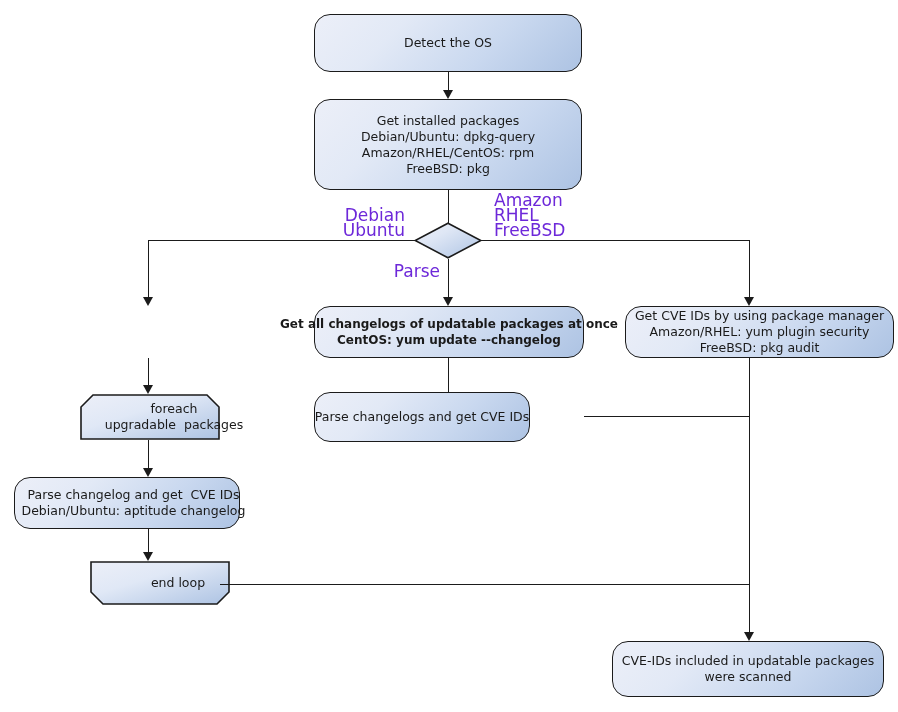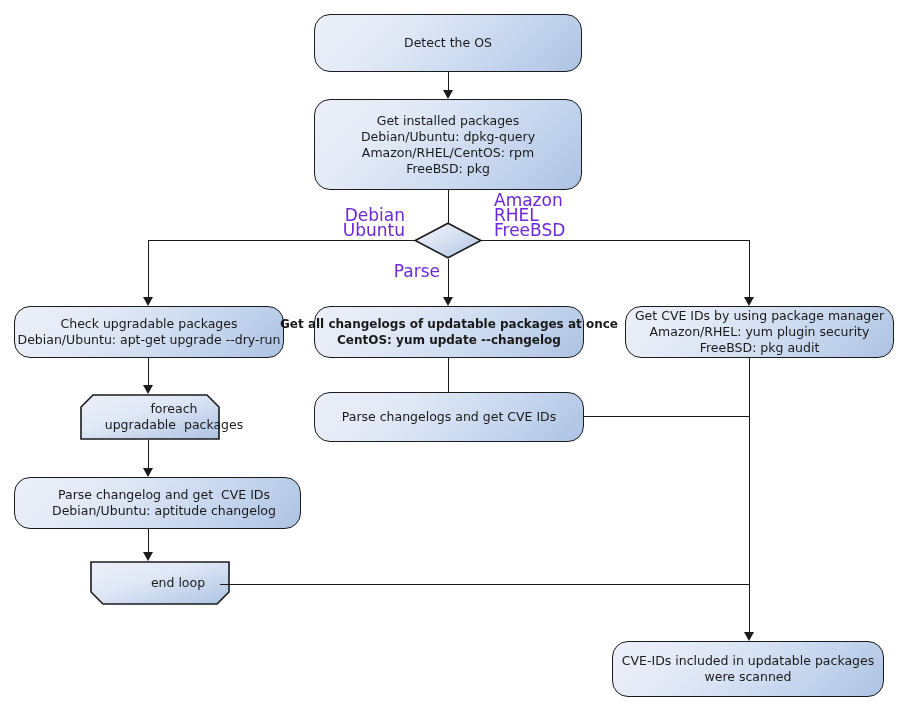--- a/index.html
+++ b/index.html
@@ -124,10 +124,6 @@
     </svg>
   </div>
 
-  <div class="node proc" style="left:14px; top:306px; width:270px; height:52px;">
-    <span class="node-label">Check upgradable packages
-Debian/Ubuntu: apt-get upgrade --dry-run</span>
-  </div>
 
   <div class="node proc" style="left:314px; top:306px; width:270px; height:52px; font-size:12px;font-weight:bold;">
     <span class="node-label">Get all changelogs of updatable packages at once

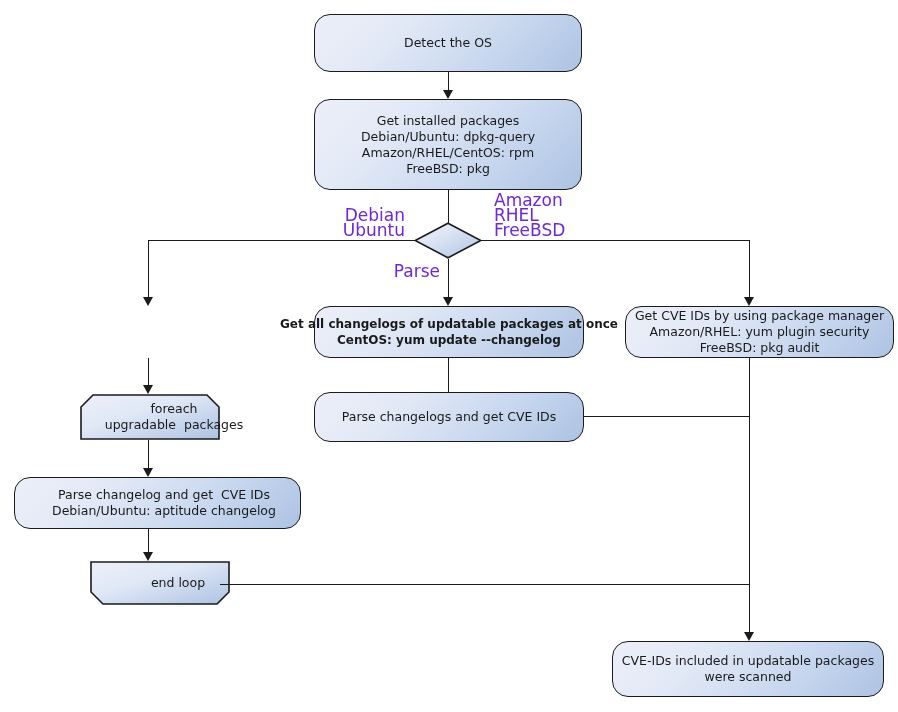--- a/index.html
+++ b/index.html
@@ -151,7 +151,7 @@
 upgradable  packages</div>
   </div>
 
-  <div class="node proc" style="left:314px; top:392px; width:270px; height:50px;">
+  <div class="node proc" style="left:314px; top:392px; width:216px; height:50px;">
     <span class="node-label">Parse changelogs and get CVE IDs</span>
   </div>
 

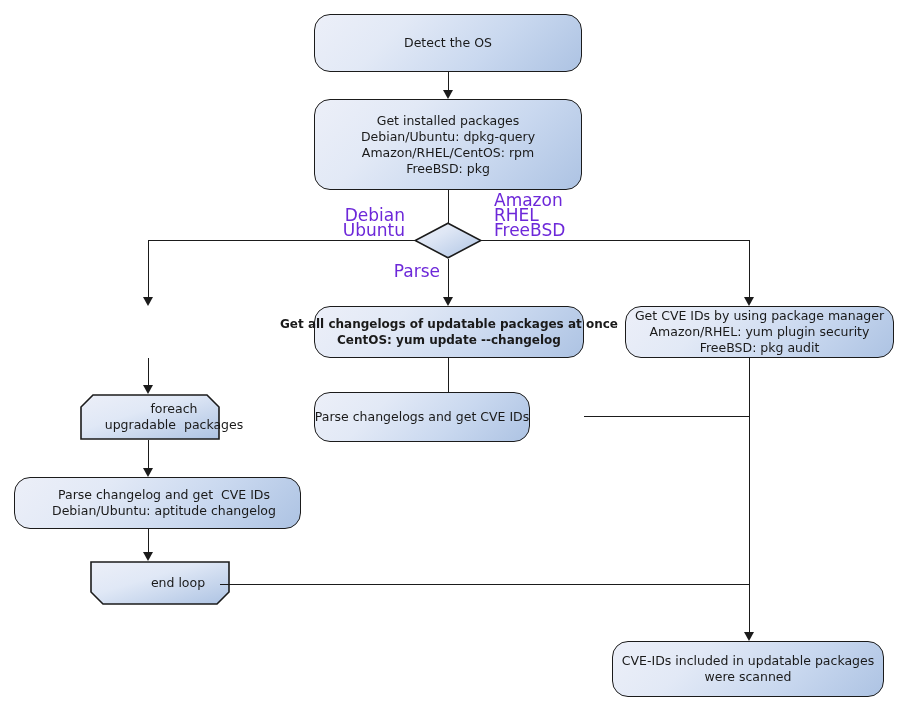--- a/index.html
+++ b/index.html
@@ -155,7 +155,7 @@
     <span class="node-label">Parse changelogs and get CVE IDs</span>
   </div>
 
-  <div class="node proc" style="left:14px; top:477px; width:287px; height:52px;padding-left:13px;">
+  <div class="node proc" style="left:14px; top:477px; width:226px; height:52px;padding-left:13px;">
     <span class="node-label">Parse changelog and get  CVE IDs
 Debian/Ubuntu: aptitude changelog</span>
   </div>

